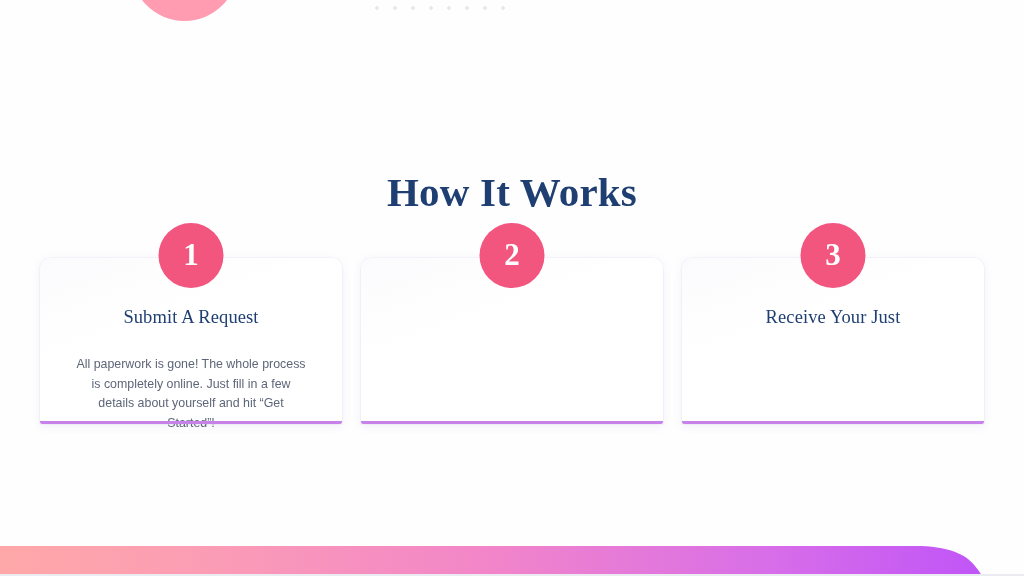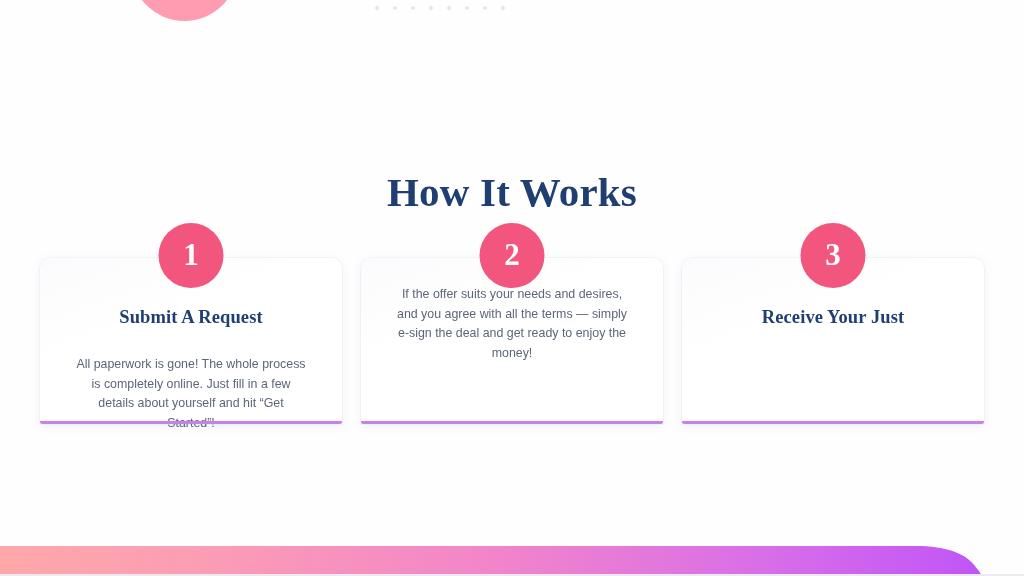--- a/index.html
+++ b/index.html
@@ -192,7 +192,6 @@
       <div class="badge">
         <span class="badge-num">2</span>
       </div>
-      <p class="card-body">If the offer suits your needs and desires, and you agree with all the terms — simply e-sign the deal and get ready to enjoy the money!</p>
     </div>
 
     <div class="card">

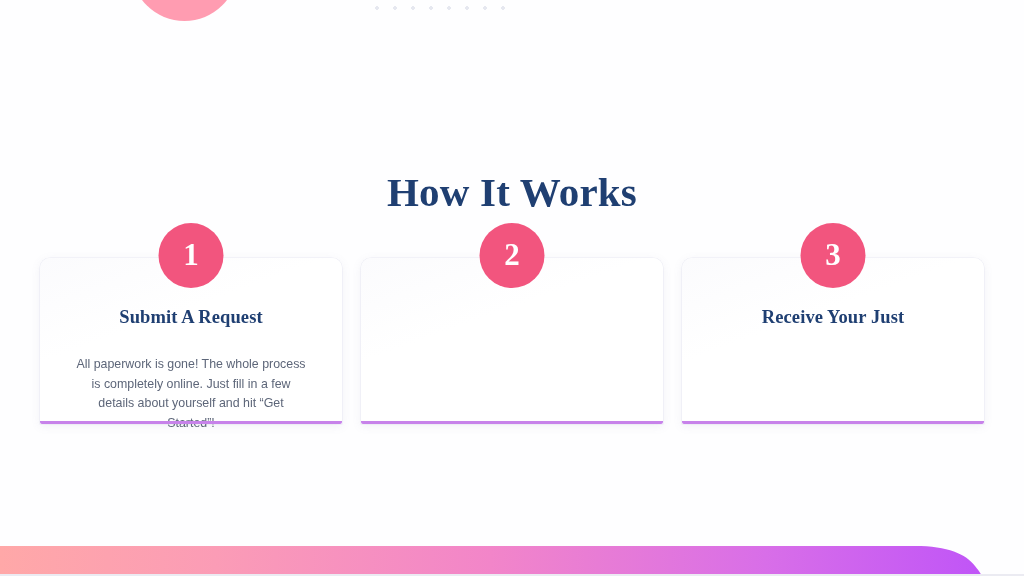--- a/index.html
+++ b/index.html
@@ -128,7 +128,7 @@
     padding-top: 48px;
     text-align: center;
     font-family: "Liberation Serif", "DejaVu Serif", serif;
-    font-weight: bold;
+    font-weight: normal;
     font-size: 18.5px;
     color: #1f3f72;
     line-height: 22px;

